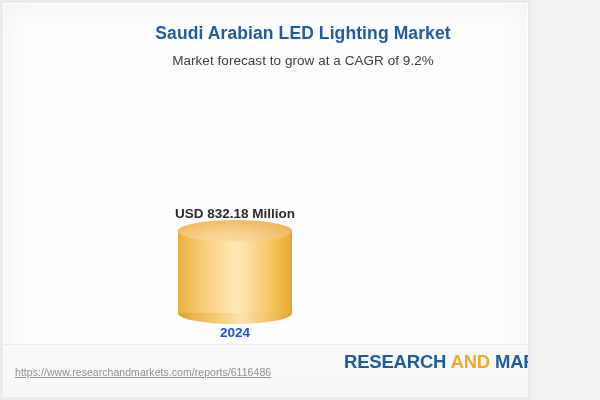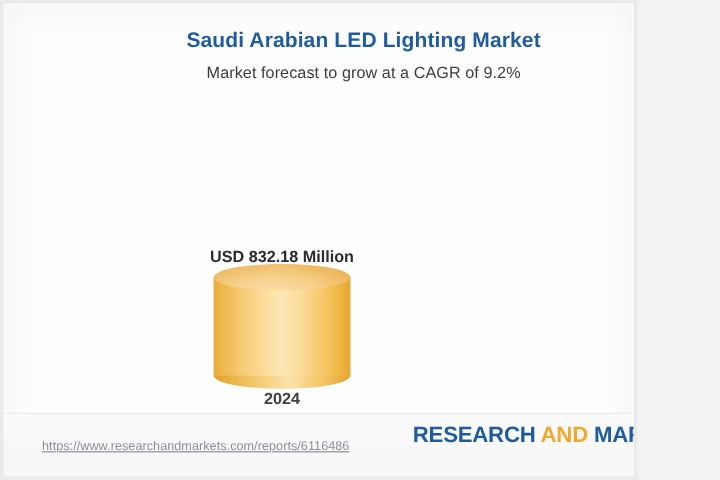--- a/index.html
+++ b/index.html
@@ -85,7 +85,7 @@
     white-space: nowrap;
     font-size: 13.5px;
     font-weight: bold;
-    color: #404040;
+    color: #1d4ed8;
   }
 
   

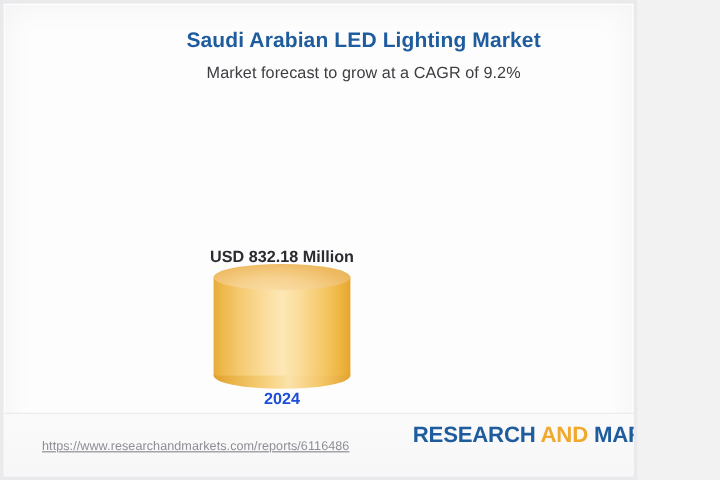--- a/index.html
+++ b/index.html
@@ -178,7 +178,7 @@
   }
   #footer-url {
     position: absolute;
-    left: 32px;
+    left: 12px;
     top: 21px;
     font-size: 10.5px;
     color: #8e8e96;

